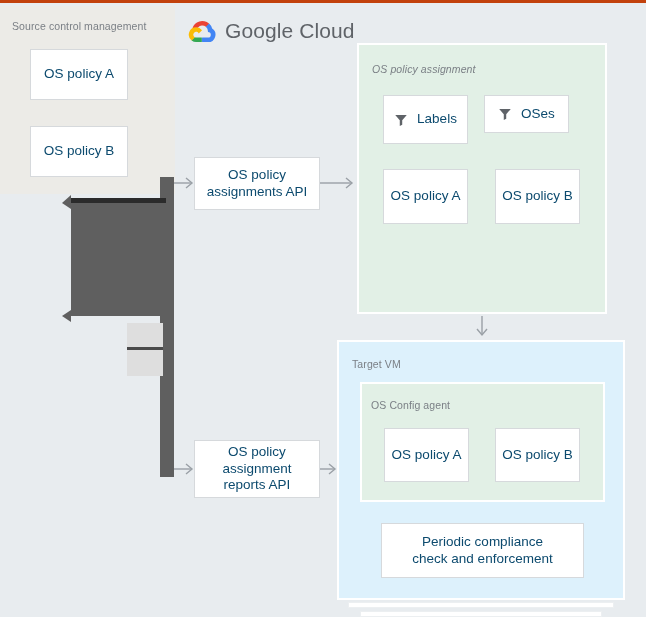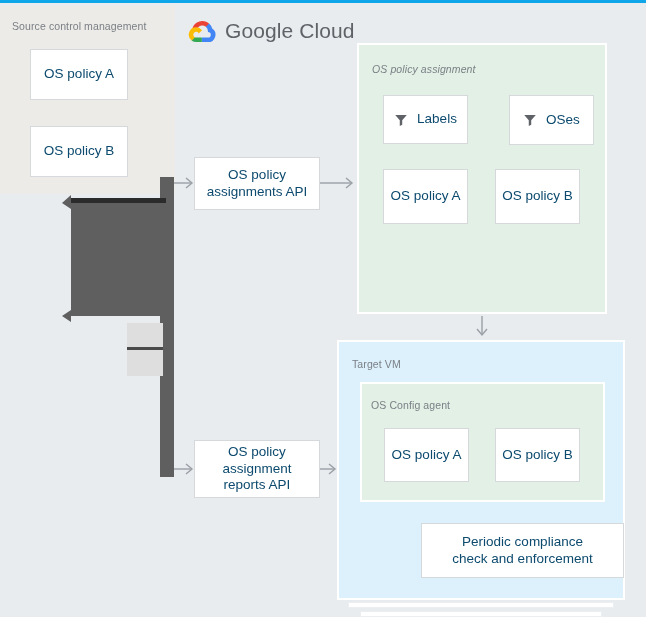--- a/index.html
+++ b/index.html
@@ -17,7 +17,7 @@
     height: 617px;
     background: #e8ecef;
     overflow: hidden;
-    border-top: 3px solid #0ea5e9;
+    border-top: 3px solid #c2410c;
     box-sizing: border-box;
   }
 

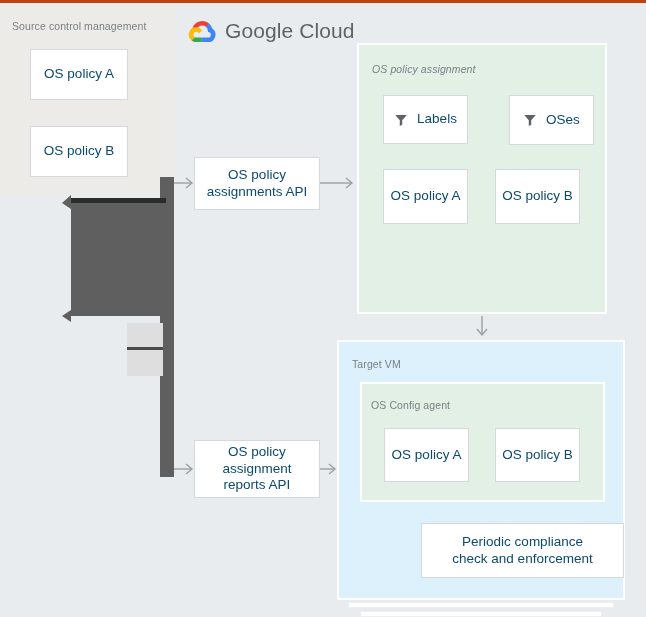--- a/index.html
+++ b/index.html
@@ -226,7 +226,7 @@
     </span>
   </div>
 
-  <div class="box" style="left:509px; top:92px; width:85px; height:50px;">
+  <div class="box" style="left:484px; top:92px; width:85px; height:38px;">
     <span class="icon-row">
       <span class="glyph">
         <svg width="14" height="14" viewBox="0 0 16 16" aria-hidden="true">

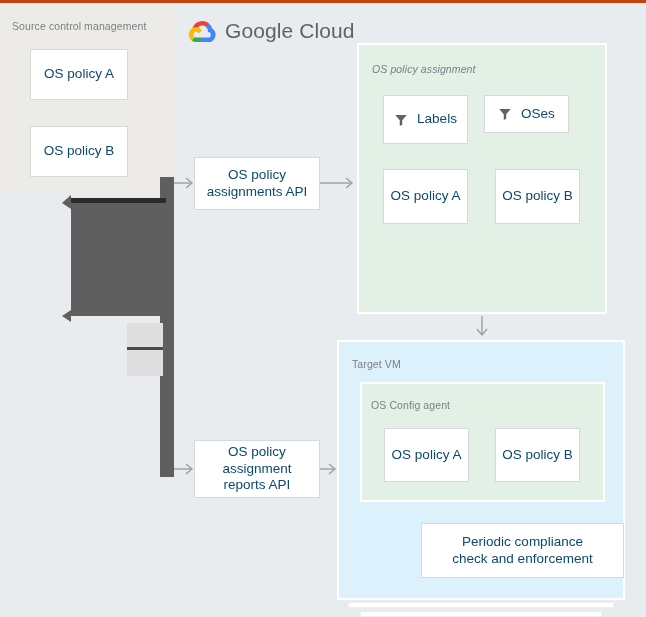--- a/index.html
+++ b/index.html
@@ -262,7 +262,7 @@
     <span>OS policy B</span>
   </div>
 
-  <div class="box two-line" style="left:381px; top:520px; width:203px; height:55px;margin-left:40px;">
+  <div class="box two-line" style="left:381px; top:520px; width:203px; height:55px;">
     <span>Periodic compliance
 check and enforcement</span>
   </div>

